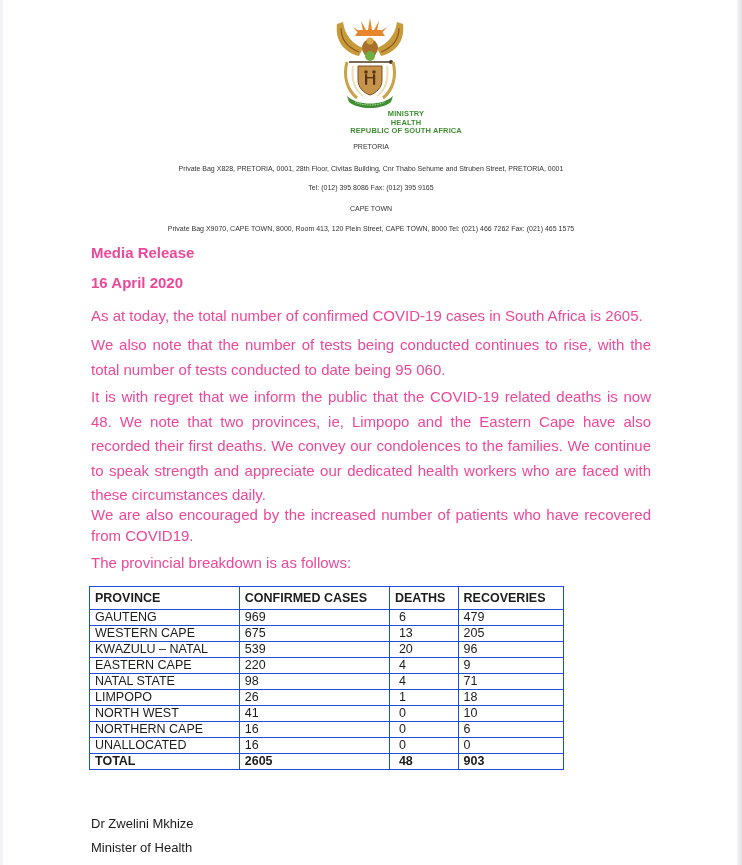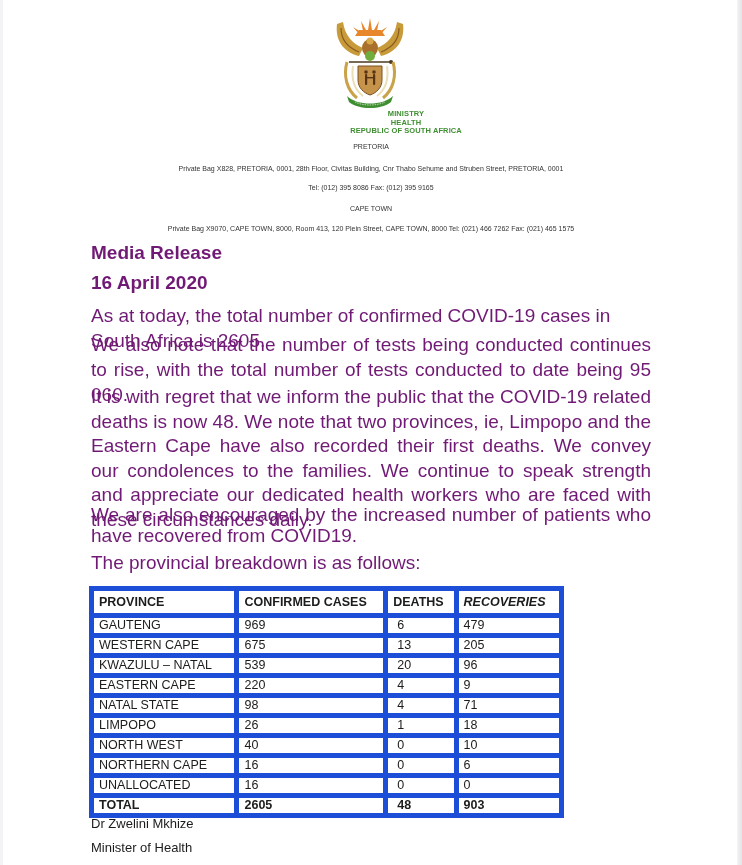--- a/index.html
+++ b/index.html
@@ -64,9 +64,9 @@
       position: absolute;
       left: 91px;
       width: 560px;
-      font-size: 19px;
+      font-size: 15px;
       line-height: 25px;
-      color: #701a75;
+      color: #ec4899;
     }
     .bold { font-weight: bold; }
     .justify { text-align: justify; text-align-last: left; }

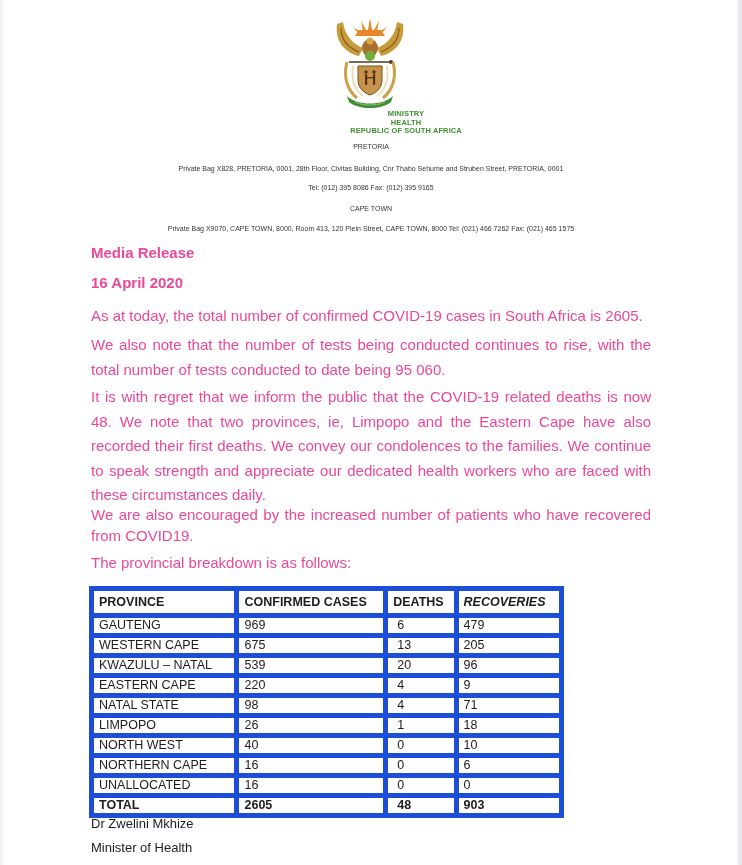--- a/index.html
+++ b/index.html
@@ -81,7 +81,7 @@
       color: #1c1c1c;
     }
     table.prov td, table.prov th {
-      border: 5px solid #1d4ed8;
+      border: 1px solid #1d4ed8;
       padding: 0 5px;
       height: 15px;
       line-height: 15px;

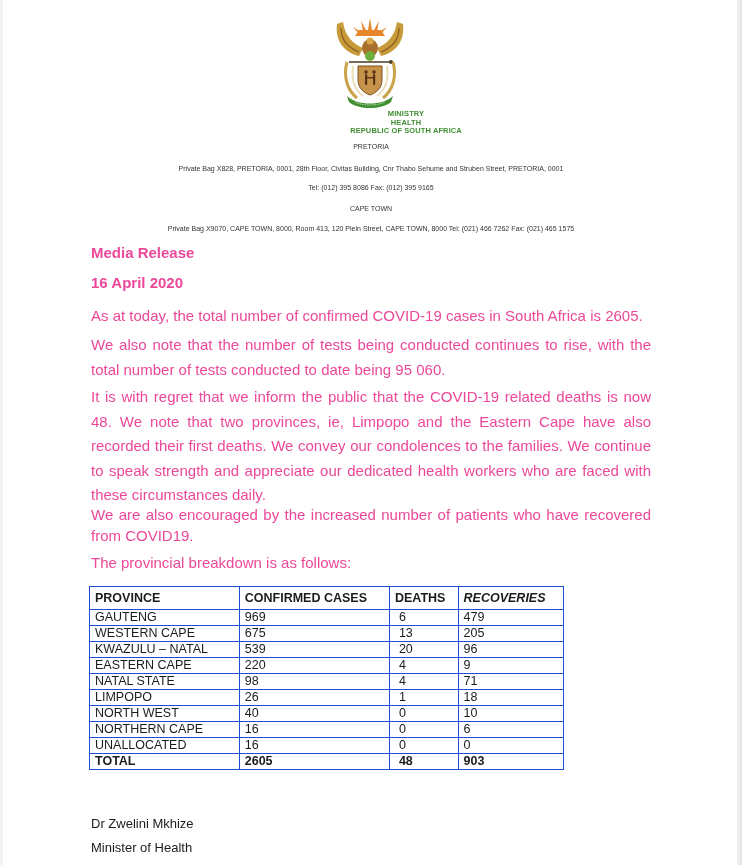--- a/index.html
+++ b/index.html
@@ -99,7 +99,7 @@
     .col1 { width: 140px; }
     .col2 { width: 140px; }
     .col3 { width: 58px; }
-    .col4 { width: 95px; font-style: italic; }
+    .col4 { width: 95px; }
 
     .signature {
       position: absolute;

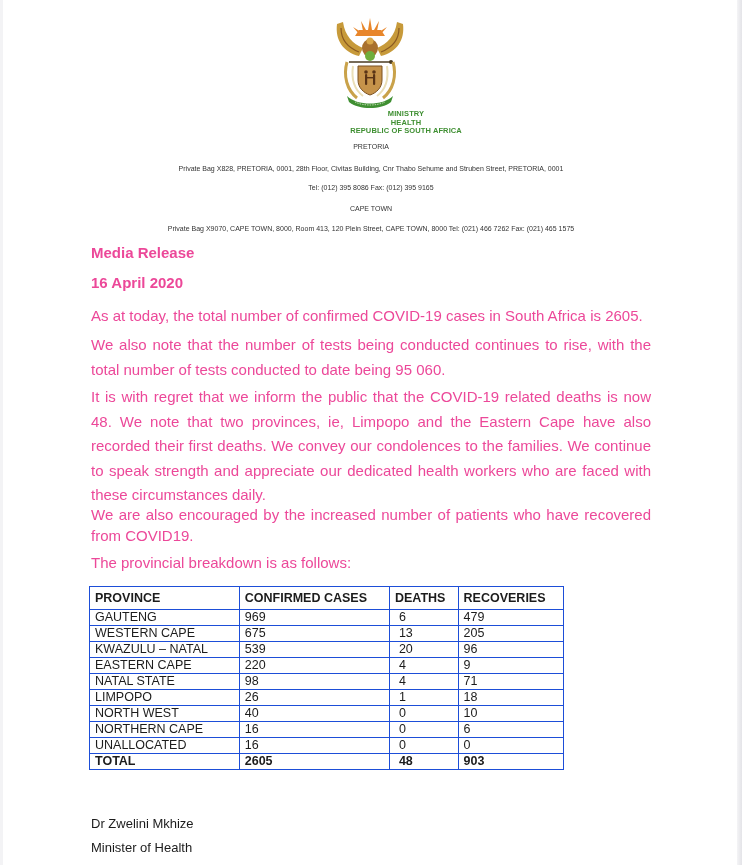--- a/index.html
+++ b/index.html
@@ -230,7 +230,7 @@
     </tr>
     <tr>
       <td>NORTH WEST</td>
-      <td class="num">40</td>
+      <td class="num">41</td>
       <td class="deaths">0</td>
       <td class="num">10</td>
     </tr>

